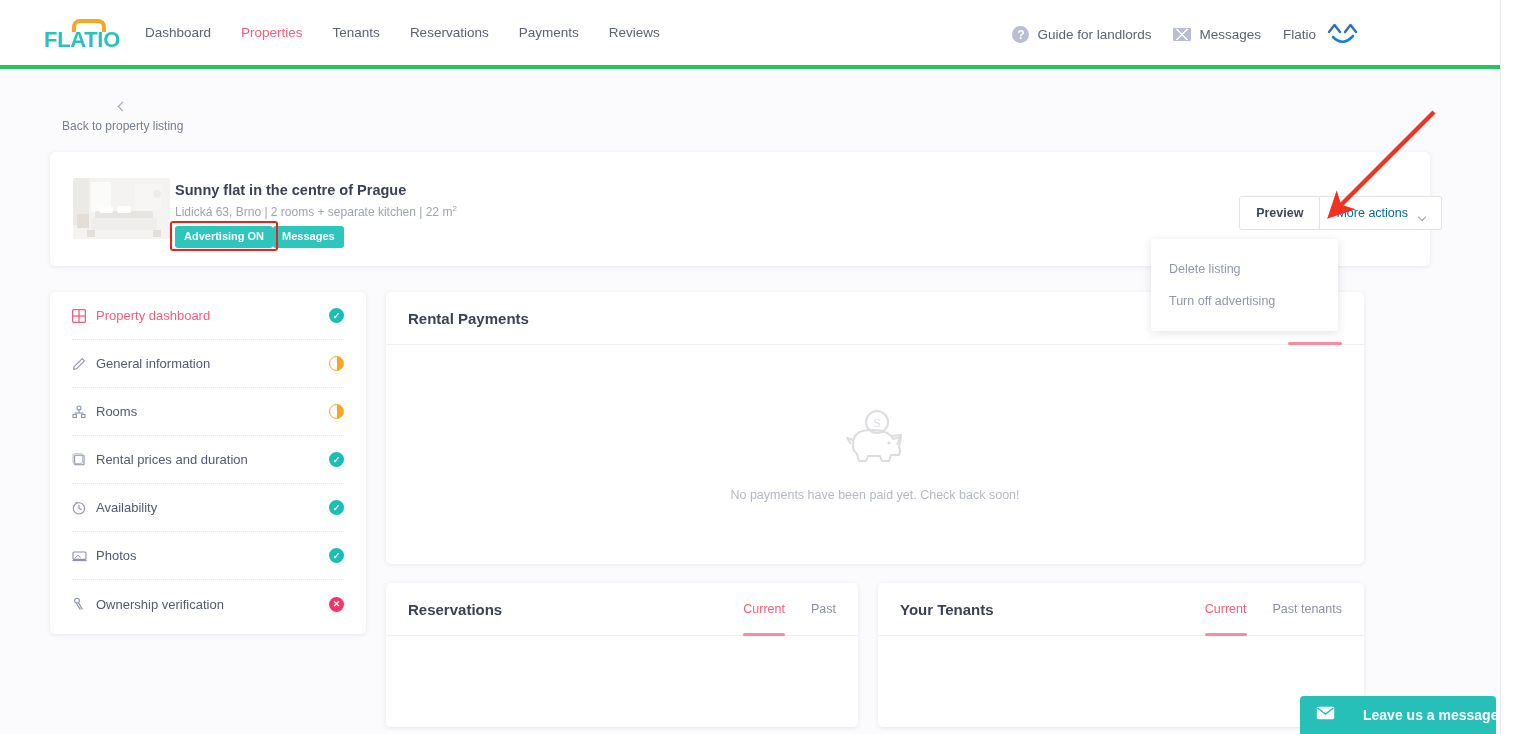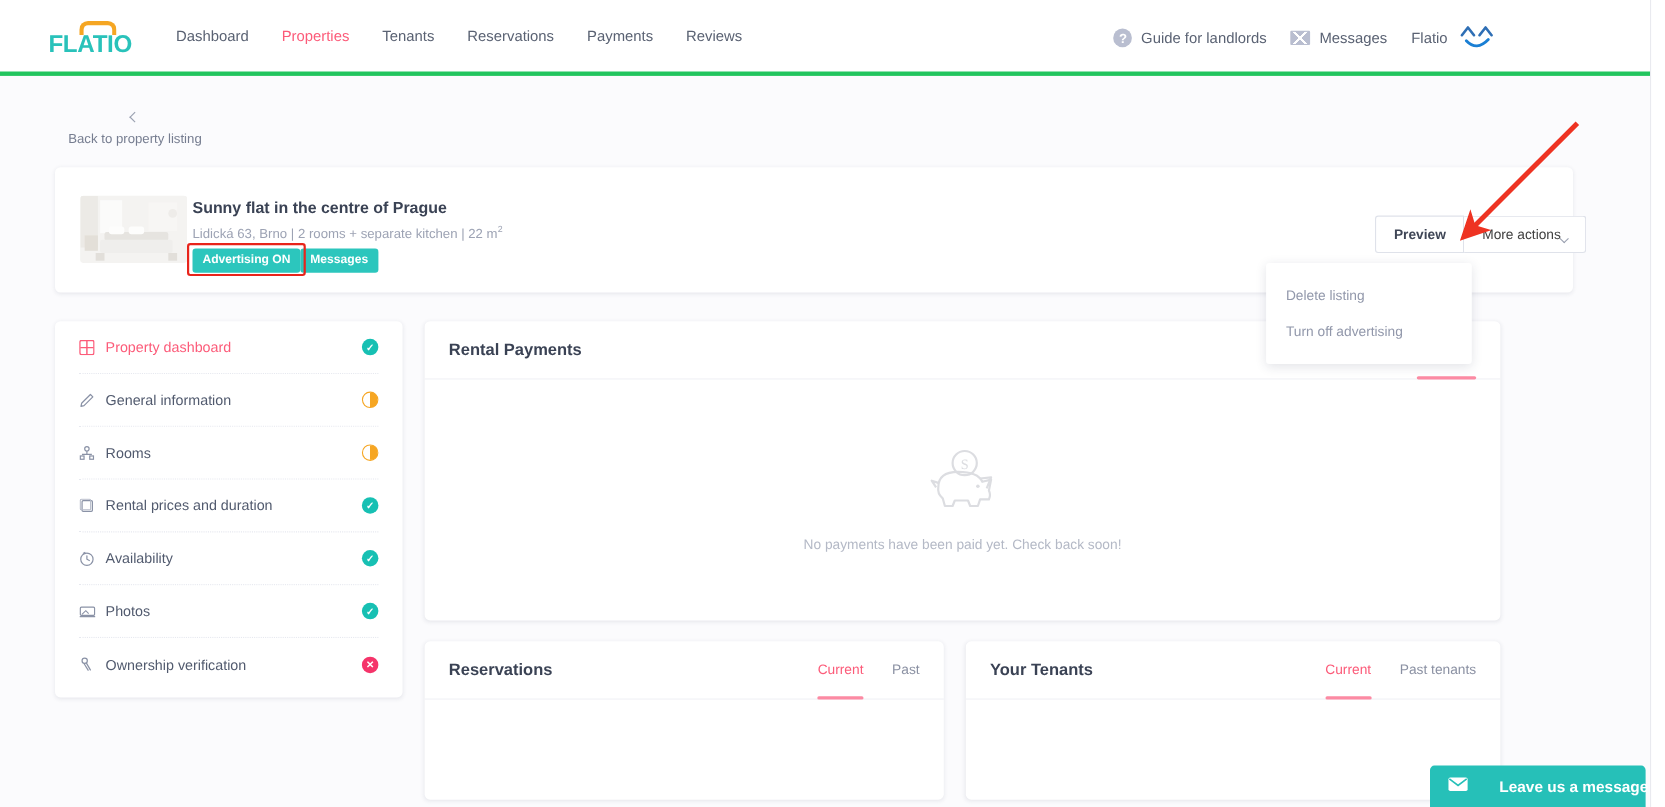--- a/index.html
+++ b/index.html
@@ -46,7 +46,7 @@
   }
   .nav {
     display: flex; align-items: center;
-    margin-left: 28px; gap: 30px;
+    margin-left: 13px; gap: 30px;
   }
   .nav a {
     font-size: 13.5px; color: #5a6273;

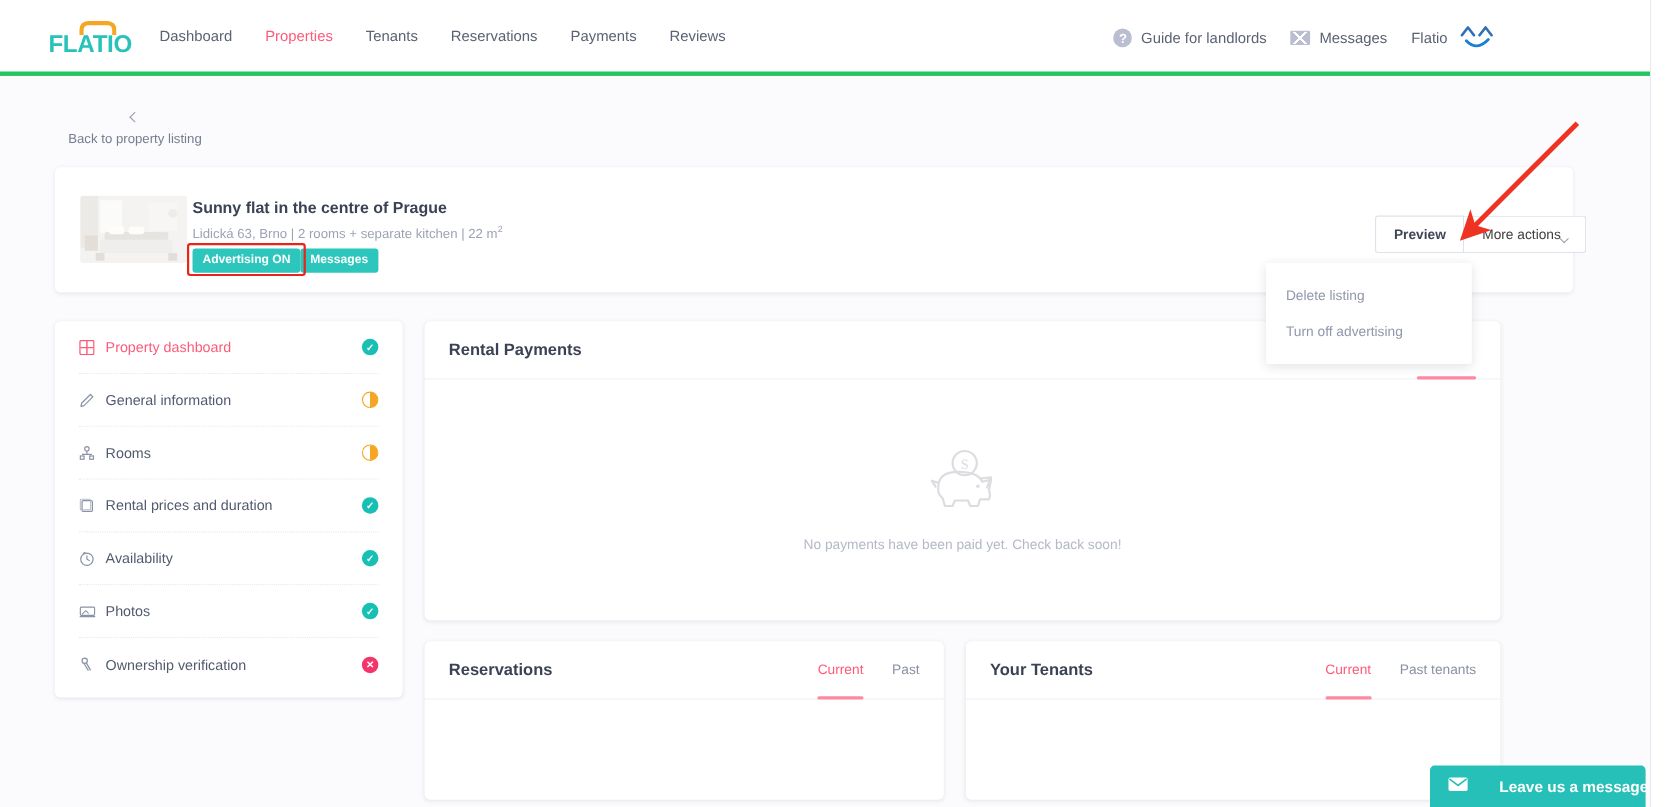--- a/index.html
+++ b/index.html
@@ -145,7 +145,7 @@
   .btn-preview { border-radius: 3px 0 0 3px; font-weight: bold; }
   .btn-more {
     border-radius: 0 3px 3px 0; border-left: none;
-    color: #404040; display: flex; align-items: flex-end; 
+    color: #0369a1; display: flex; align-items: flex-end; gap: 11px;
   }
   .chev-down {
     width: 6px; height: 6px;

